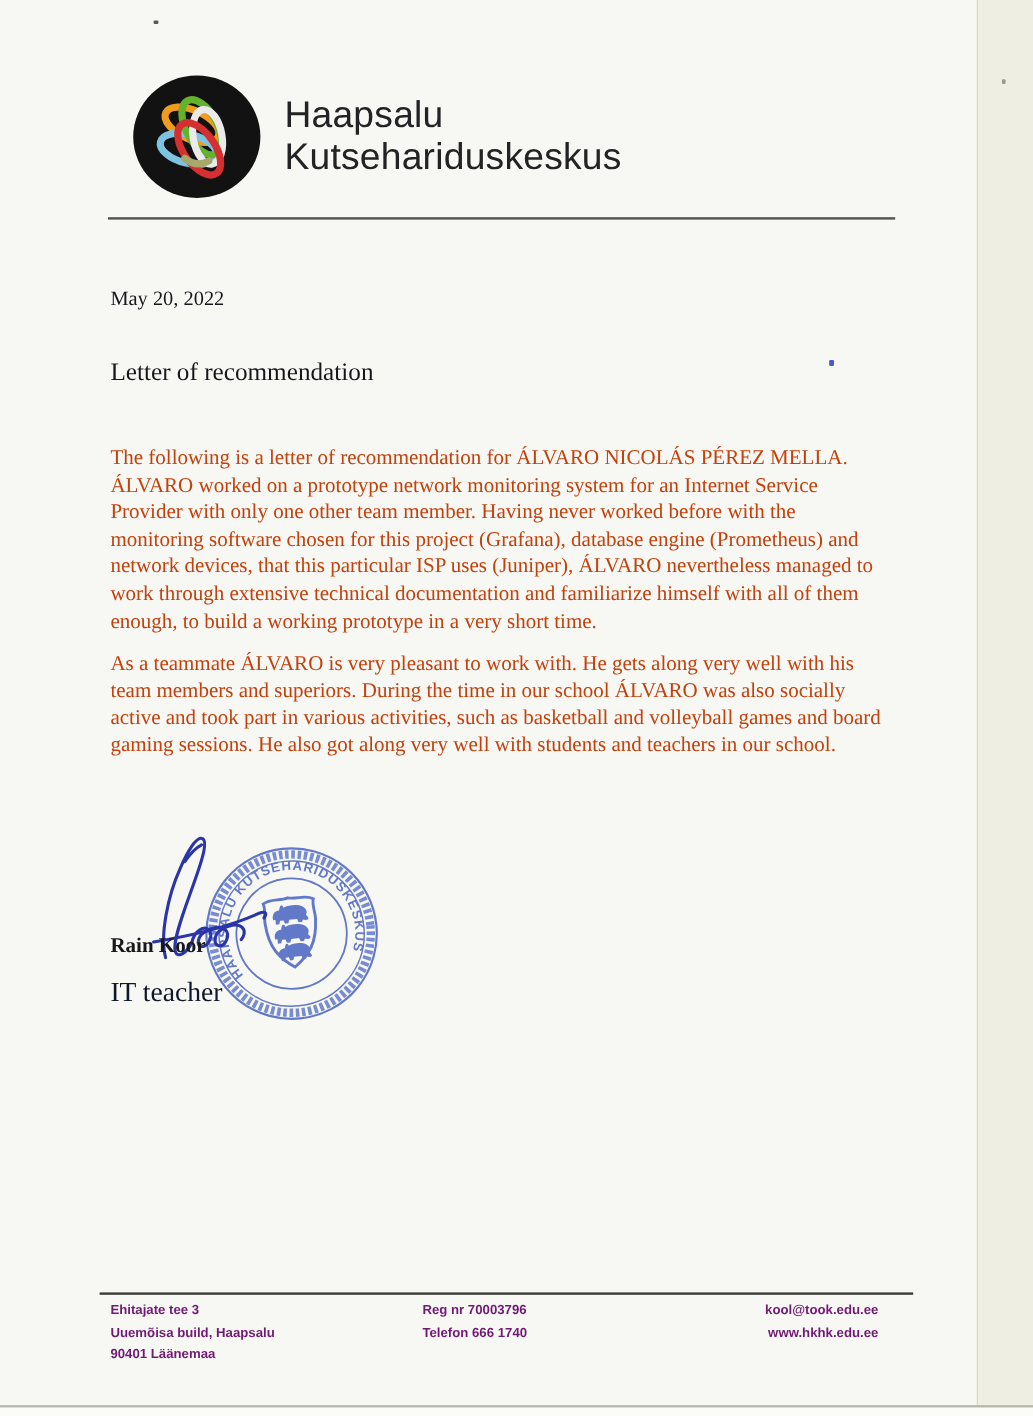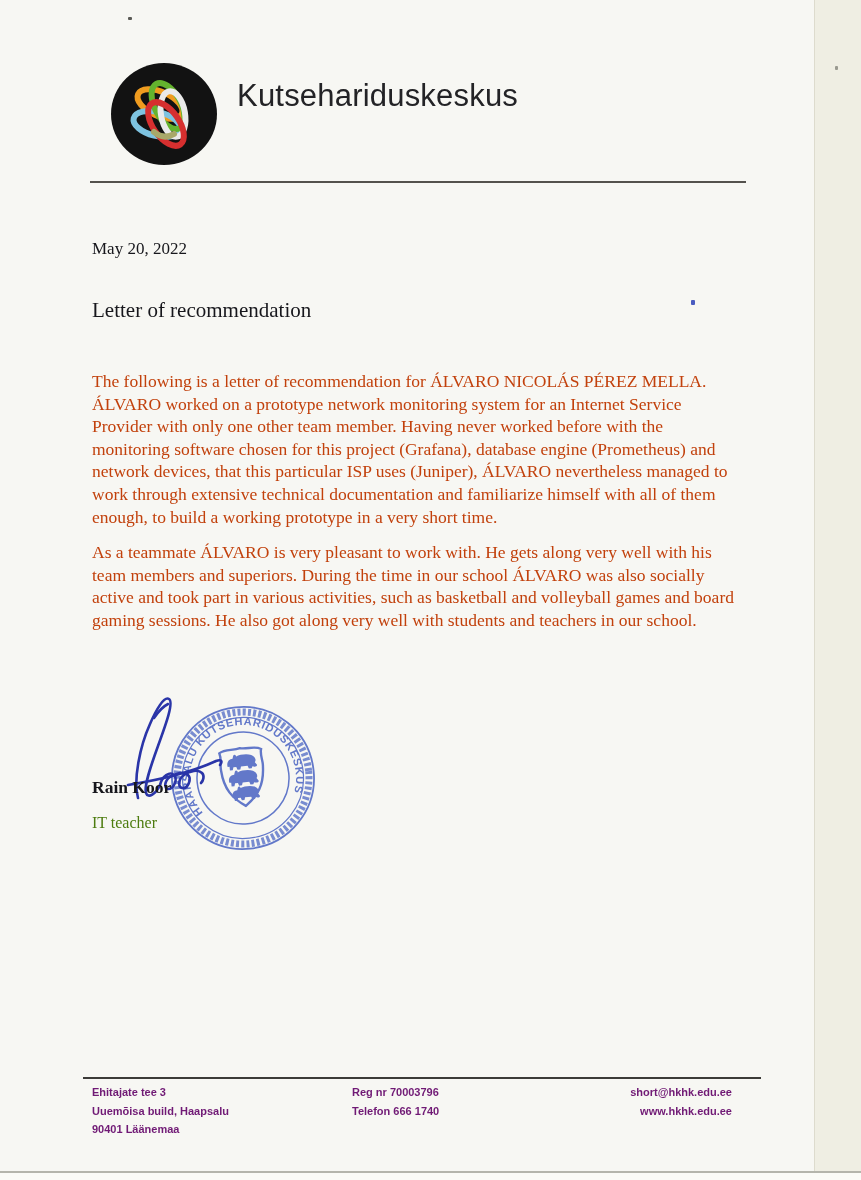--- a/index.html
+++ b/index.html
@@ -81,6 +81,7 @@
   </svg>
 </div>
 <div class="org-name">
+  <div>Haapsalu</div>
   <div>Kutsehariduskeskus</div>
 </div>
 <div class="head-rule"></div>

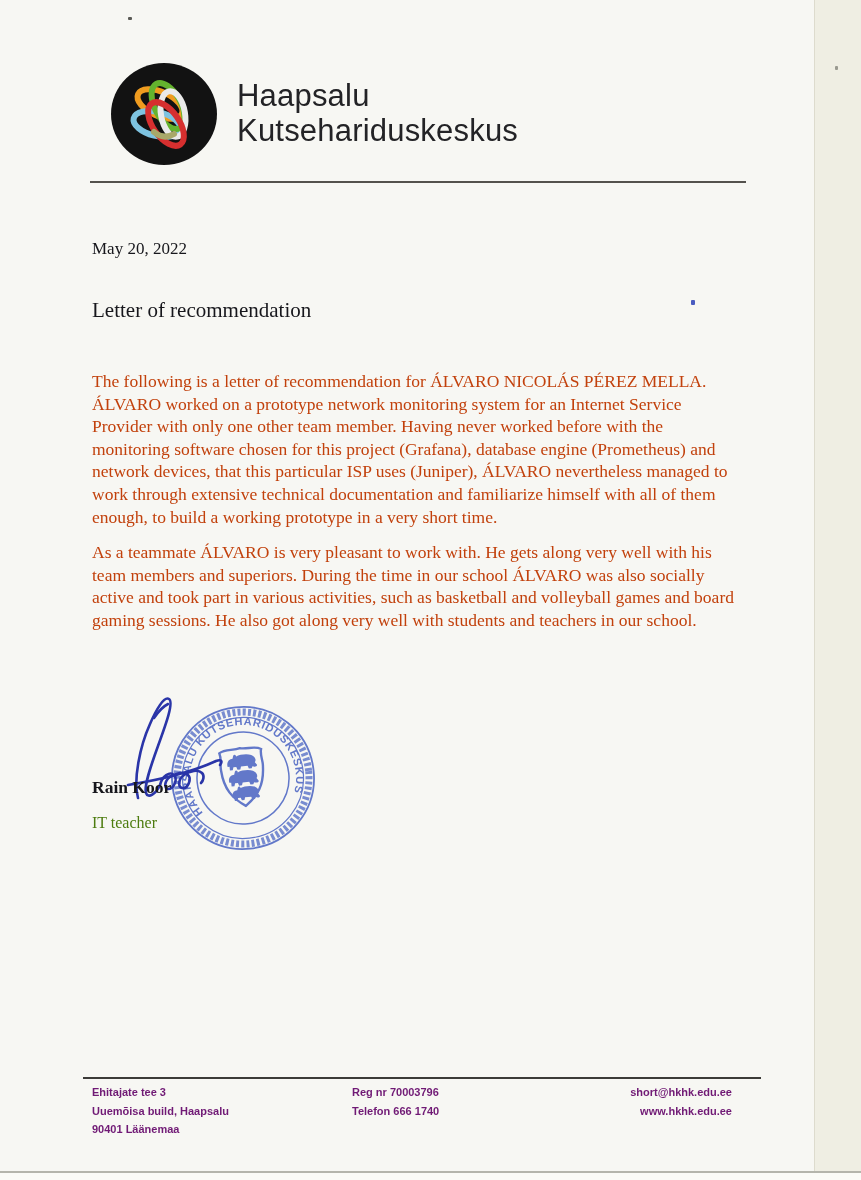--- a/index.html
+++ b/index.html
@@ -39,7 +39,7 @@
   .signature-svg{position:absolute;left:118px;top:688px;z-index:3;}
   .stamp-svg{position:absolute;left:168px;top:703px;z-index:2;opacity:.88;}
   .signer-name{position:absolute;left:92px;top:777px;font-size:17.5px;color:#17171c;z-index:4;font-weight:bold;}
-  .signer-title{position:absolute;left:92px;top:814px;font-size:16px;color:#4d7c0f;z-index:4;}
+  .signer-title{position:absolute;left:92px;top:814px;font-size:23px;color:#0f172a;z-index:4;}
   
   .foot-rule{position:absolute;left:83px;top:1077px;width:678px;height:2px;background:#3c3b38;}
   .footer-col{

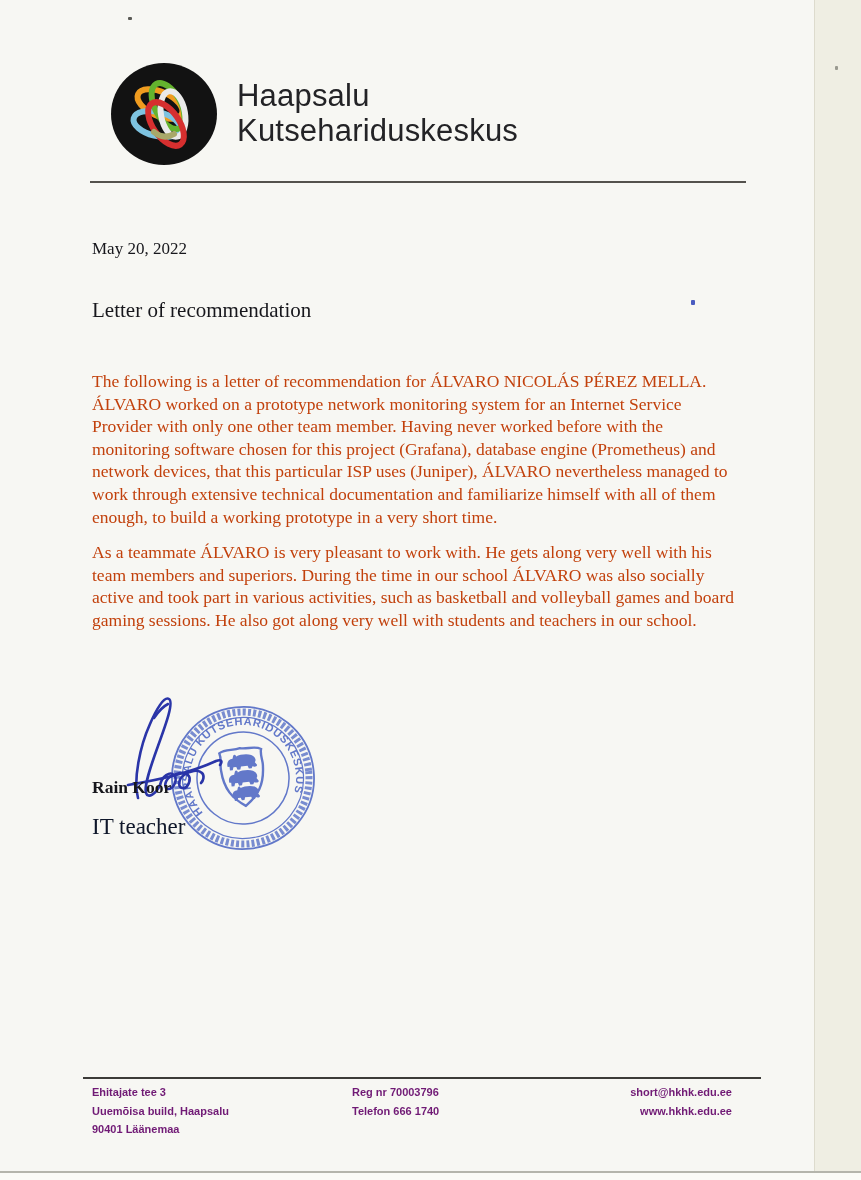--- a/index.html
+++ b/index.html
@@ -142,7 +142,7 @@
   <div>Telefon 666 1740</div>
 </div>
 <div class="footer-col fc3">
-  <div>short@hkhk.edu.ee</div>
+  <div>kool@took.edu.ee</div>
   <div>www.hkhk.edu.ee</div>
 </div>
 

